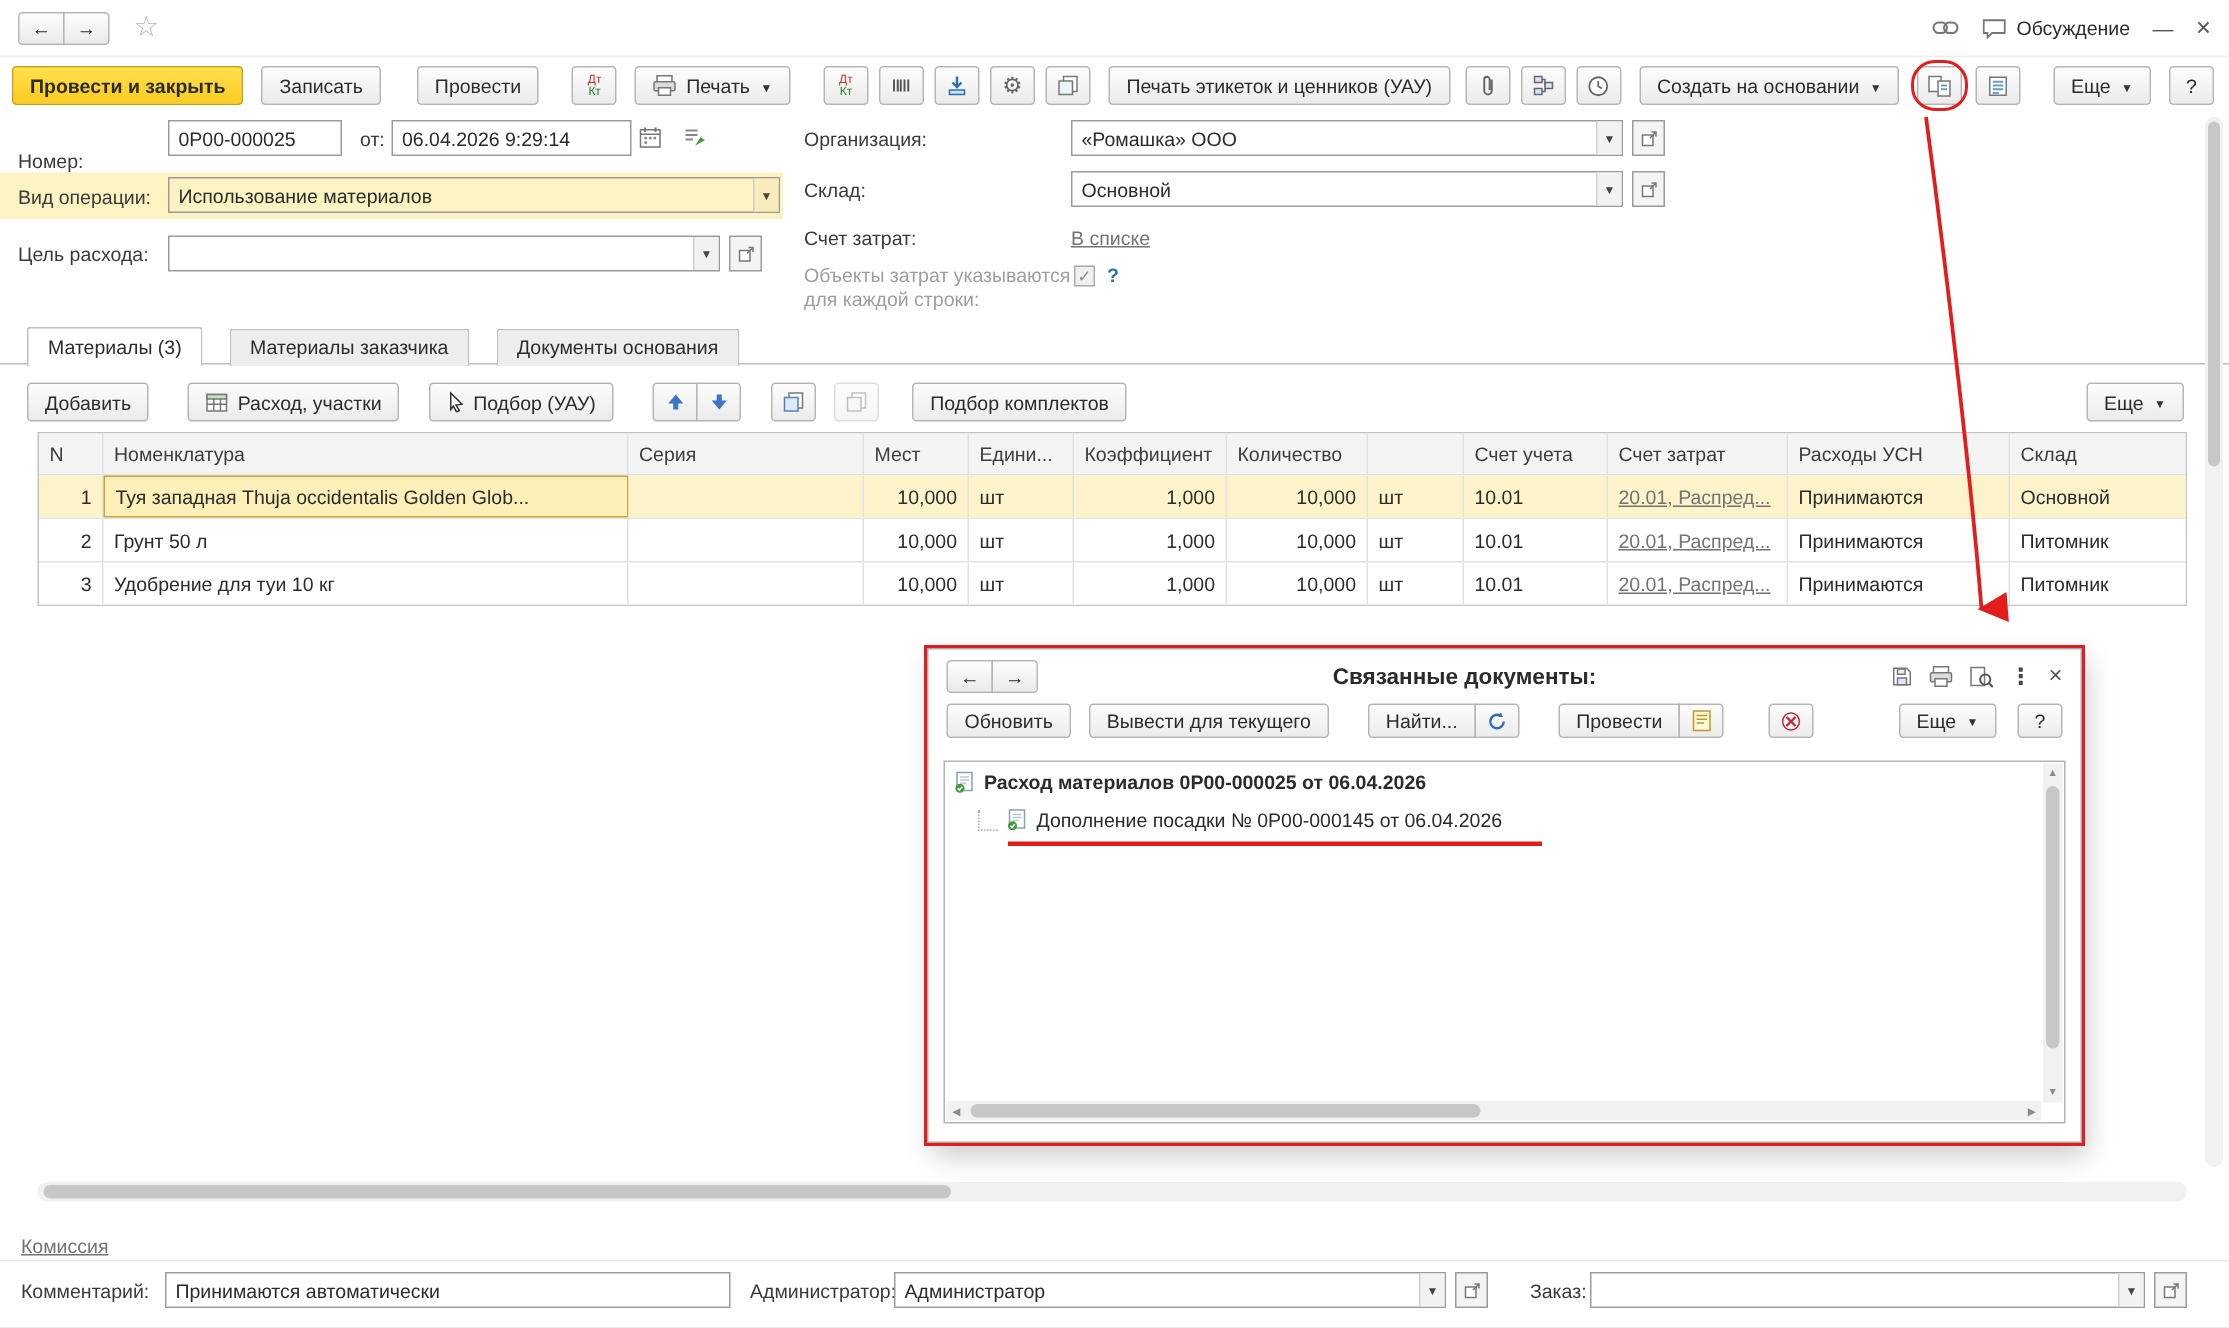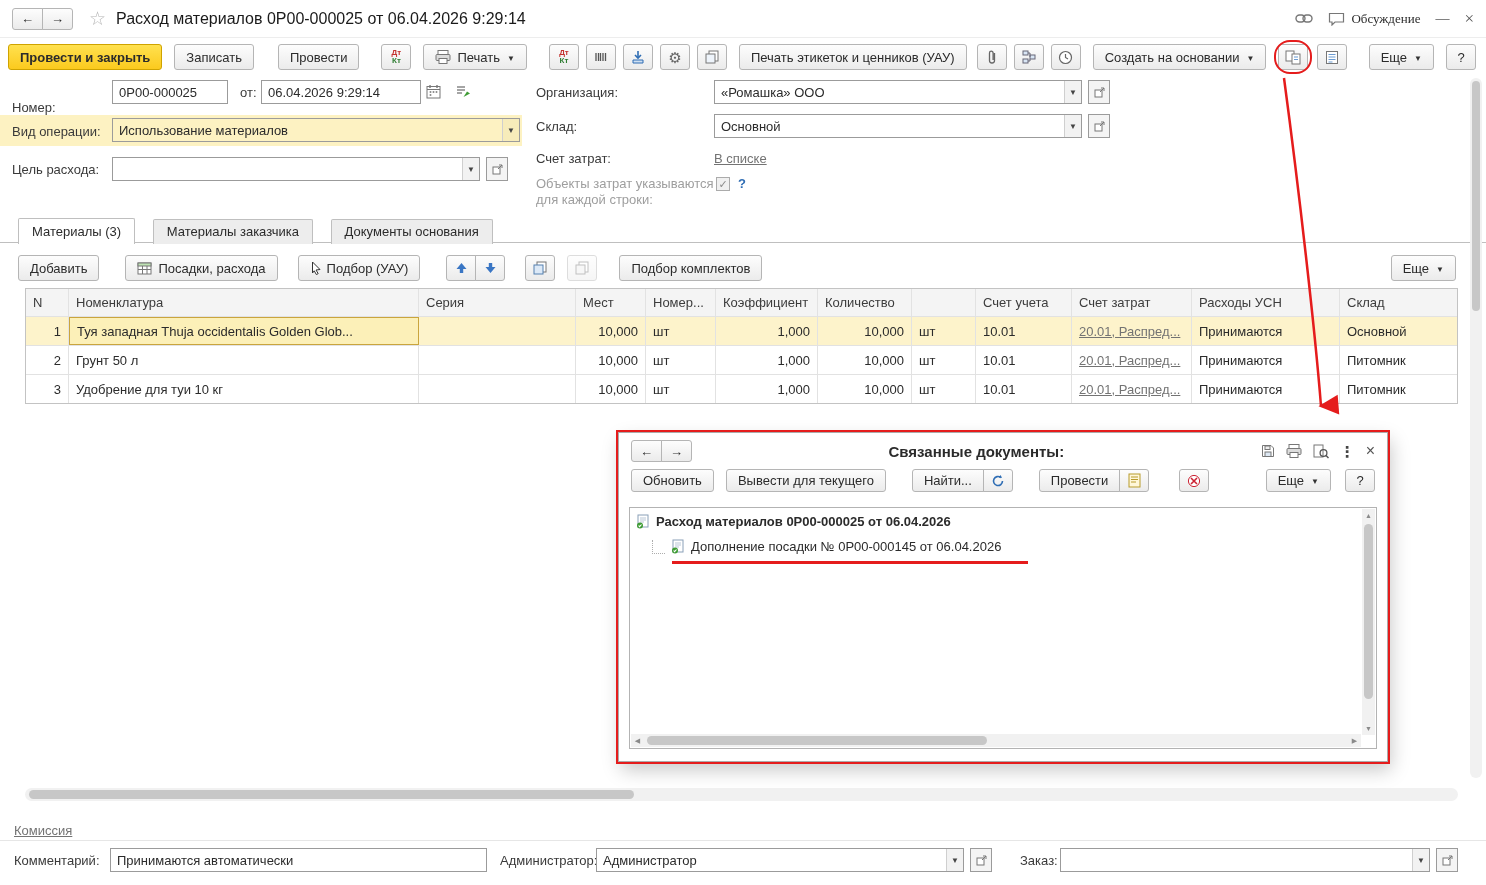--- a/index.html
+++ b/index.html
@@ -94,7 +94,6 @@
       <button class="btn">→</button>
     </div>
     <span style="color:#b5b5b5;font-size:19px;margin:0 10px 0 16px;">☆</span>
-    <span class="wtitle">Расход материалов 0Р00-000025 от 06.04.2026 9:29:14</span>
     <div style="margin-left:auto;display:flex;align-items:center;gap:15px;font-family:Liberation Serif, serif;">
       <span style="display:inline-flex">
         <svg width="18" height="11">

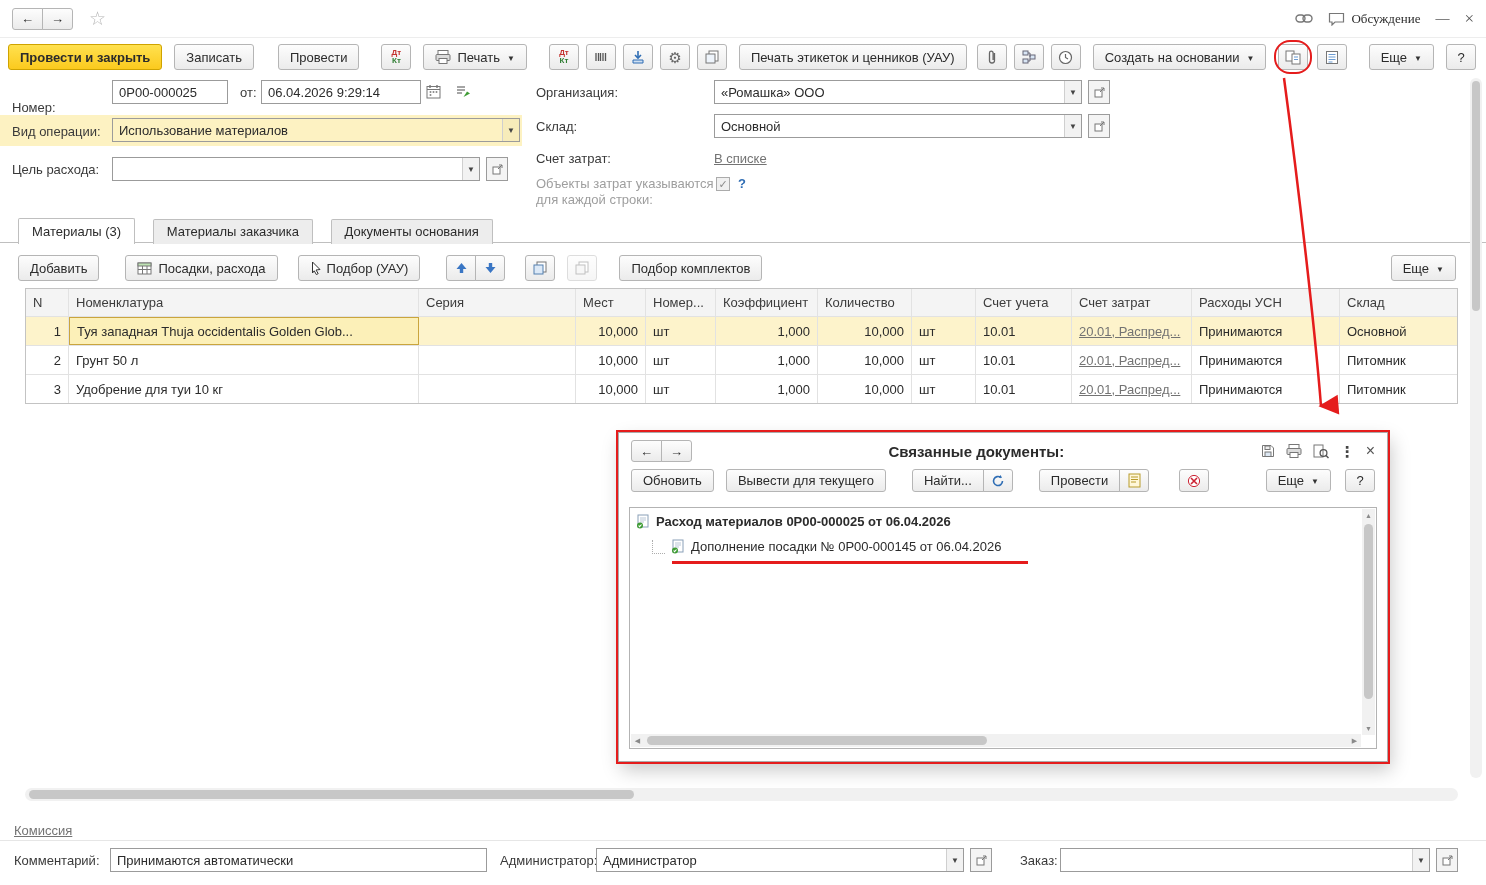--- a/index.html
+++ b/index.html
@@ -94,7 +94,7 @@
       <button class="btn">→</button>
     </div>
     <span style="color:#b5b5b5;font-size:19px;margin:0 10px 0 16px;">☆</span>
-    <div style="margin-left:auto;display:flex;align-items:center;gap:15px;font-family:Liberation Serif, serif;">
+    <div style="margin-left:auto;display:flex;align-items:center;gap:15px;">
       <span style="display:inline-flex">
         <svg width="18" height="11">
             <rect x="1" y="2" width="9" height="7" rx="3.5" fill="none" stroke="#777" stroke-width="1.4"></rect>

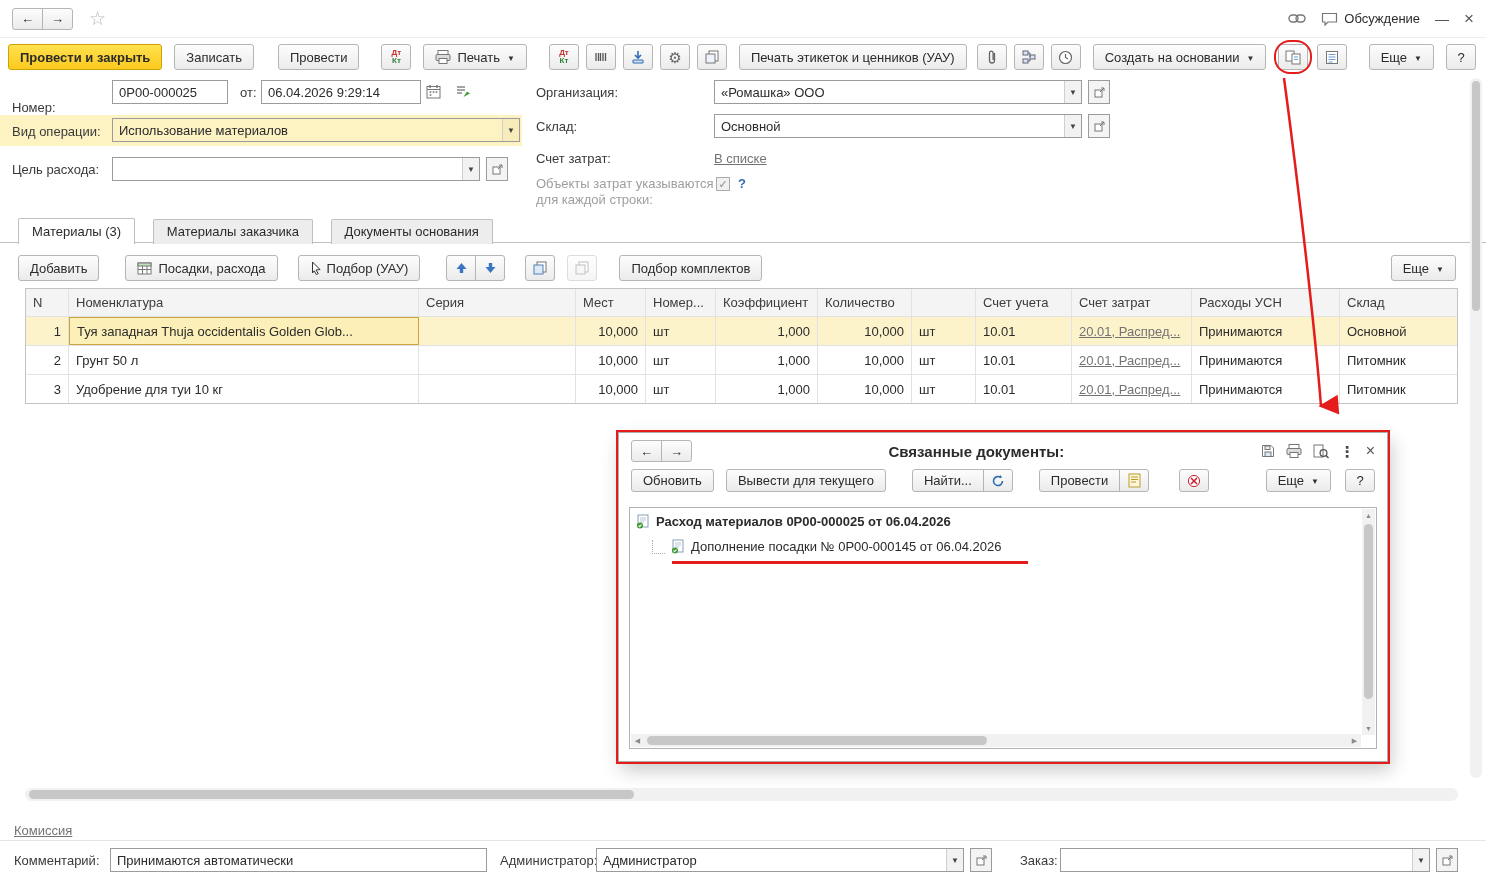--- a/index.html
+++ b/index.html
@@ -24,7 +24,7 @@
   .label{white-space:nowrap;color:#3a3a3a}
   .gray{color:#9e9e9e}
   .link{color:#737373;text-decoration:underline;cursor:pointer;white-space:nowrap}
-  .dtkt{display:flex;flex-direction:column;line-height:8px;font-size:8px;font-weight:700}
+  .dtkt{display:flex;flex-direction:column;line-height:8px;font-size:8px;font-weight:400}
   .dtkt i{font-style:normal}
   .dtkt i:first-child{color:#c4322e}
   .dtkt i:last-child{color:#2e7d32}

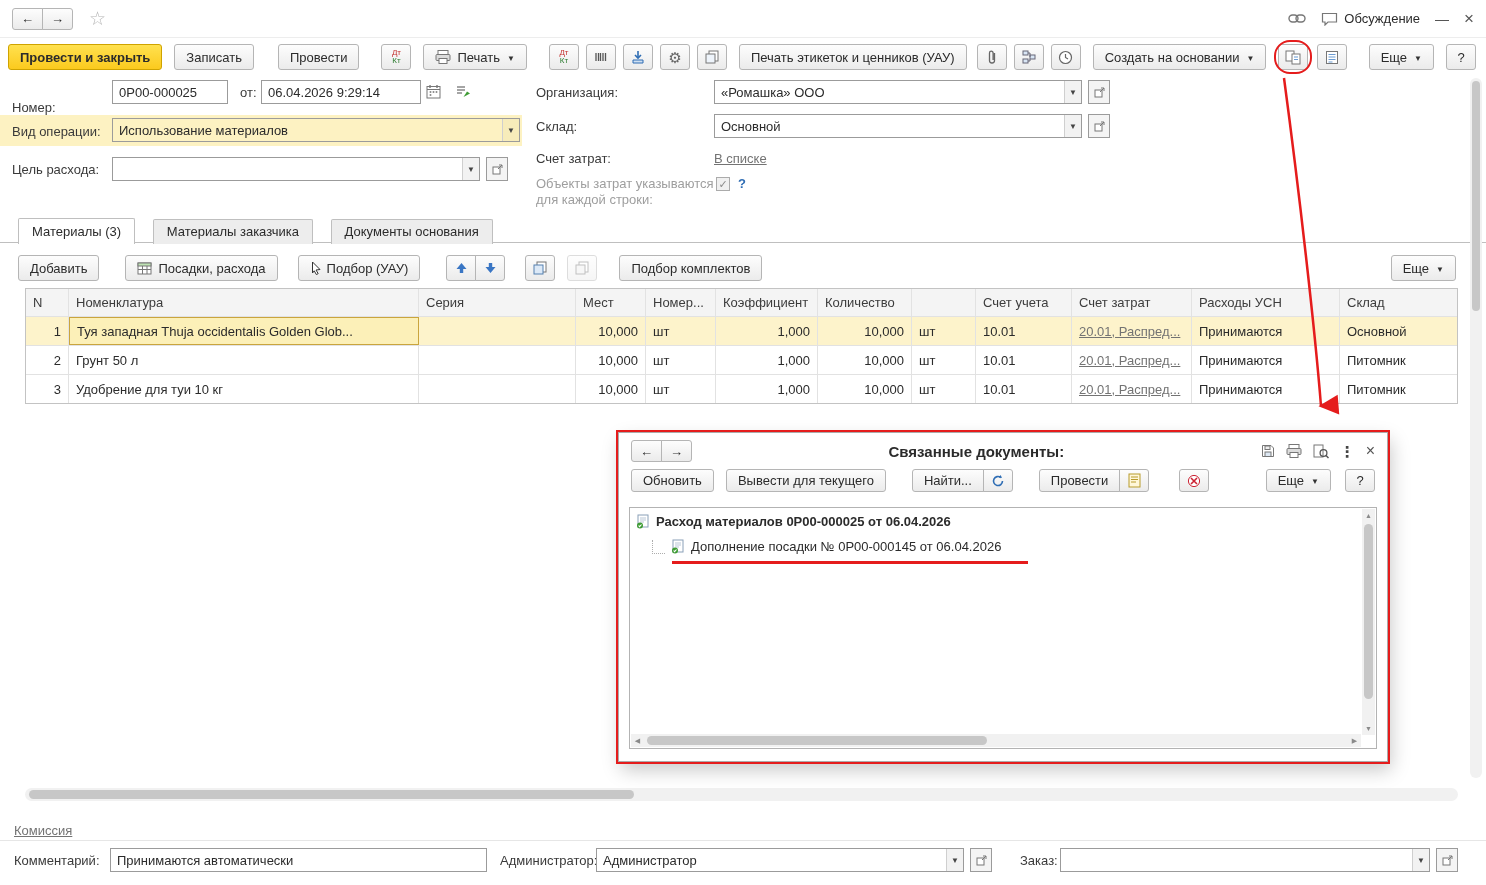--- a/index.html
+++ b/index.html
@@ -352,7 +352,7 @@
             <path d="M5.5 4v8M10 4v8M1 7.5h13" stroke="#777"></path>
           </svg>
       </span>
-      <span>Посадки, расхода</span>
+      <span>Расход, участки</span>
     </button>
     <i class="sp" style="width:20px"></i>
     <button class="btn">

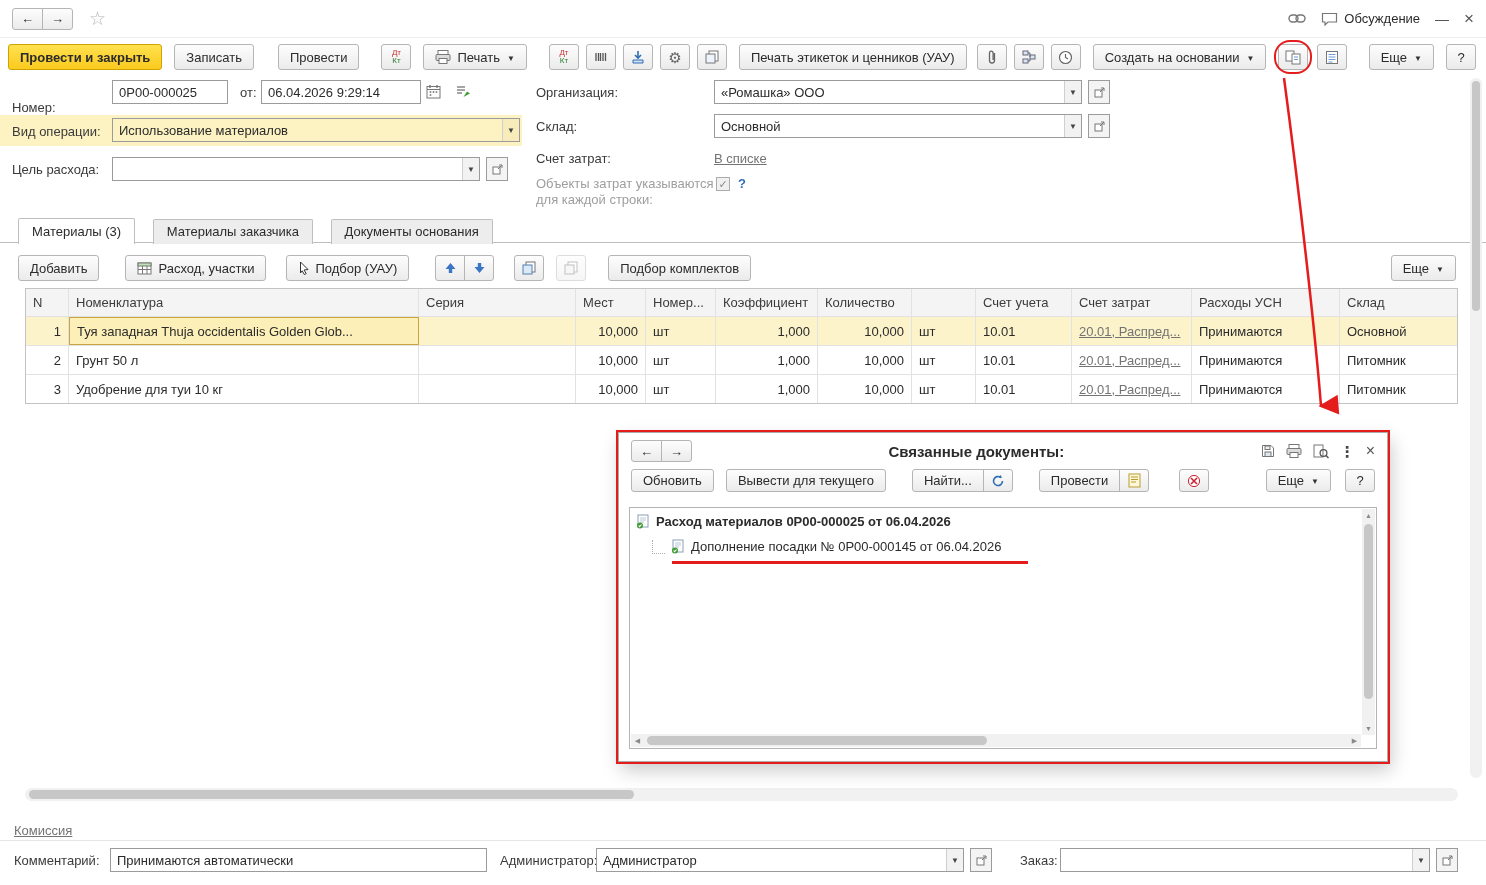--- a/index.html
+++ b/index.html
@@ -404,7 +404,7 @@
       <div class="g-cell c1">Номенклатура</div>
       <div class="g-cell c2">Серия</div>
       <div class="g-cell c3">Мест</div>
-      <div class="g-cell c4">Номер...</div>
+      <div class="g-cell c4">Едини...</div>
       <div class="g-cell c5">Коэффициент</div>
       <div class="g-cell c6">Количество</div>
       <div class="g-cell c7"></div>

